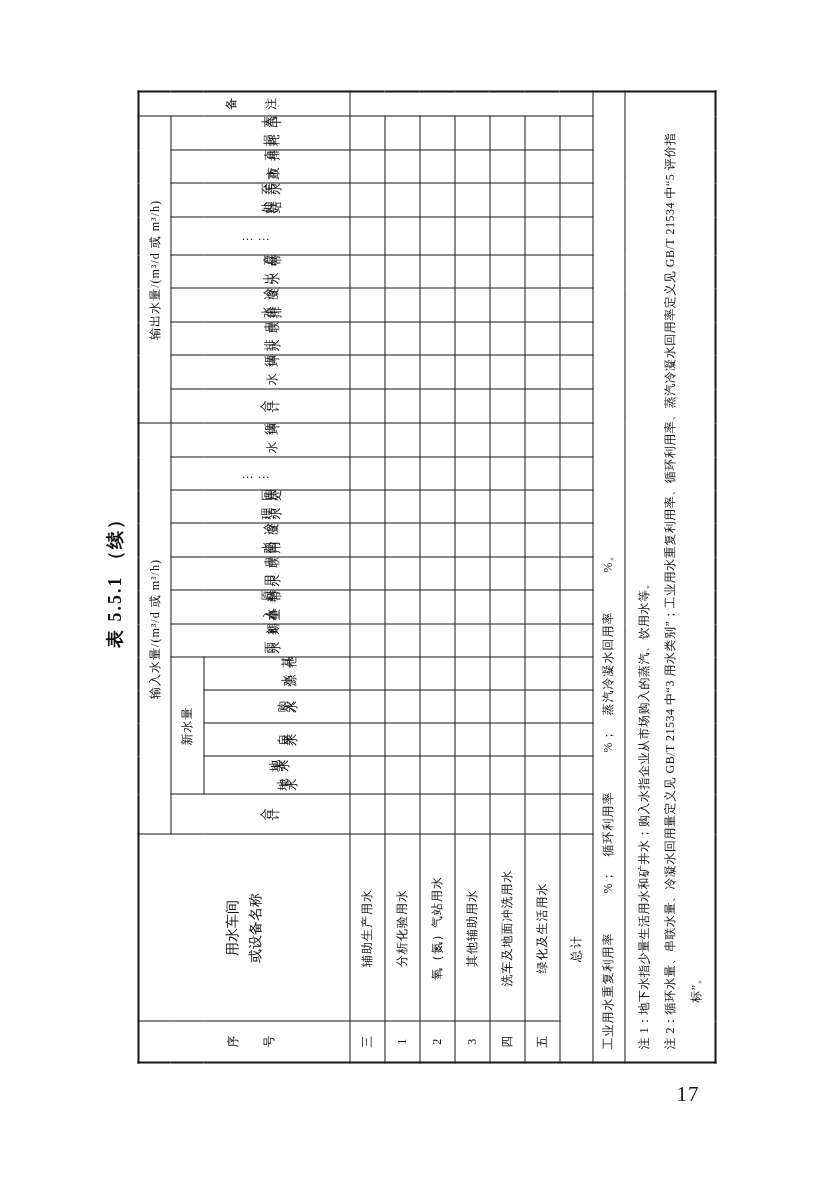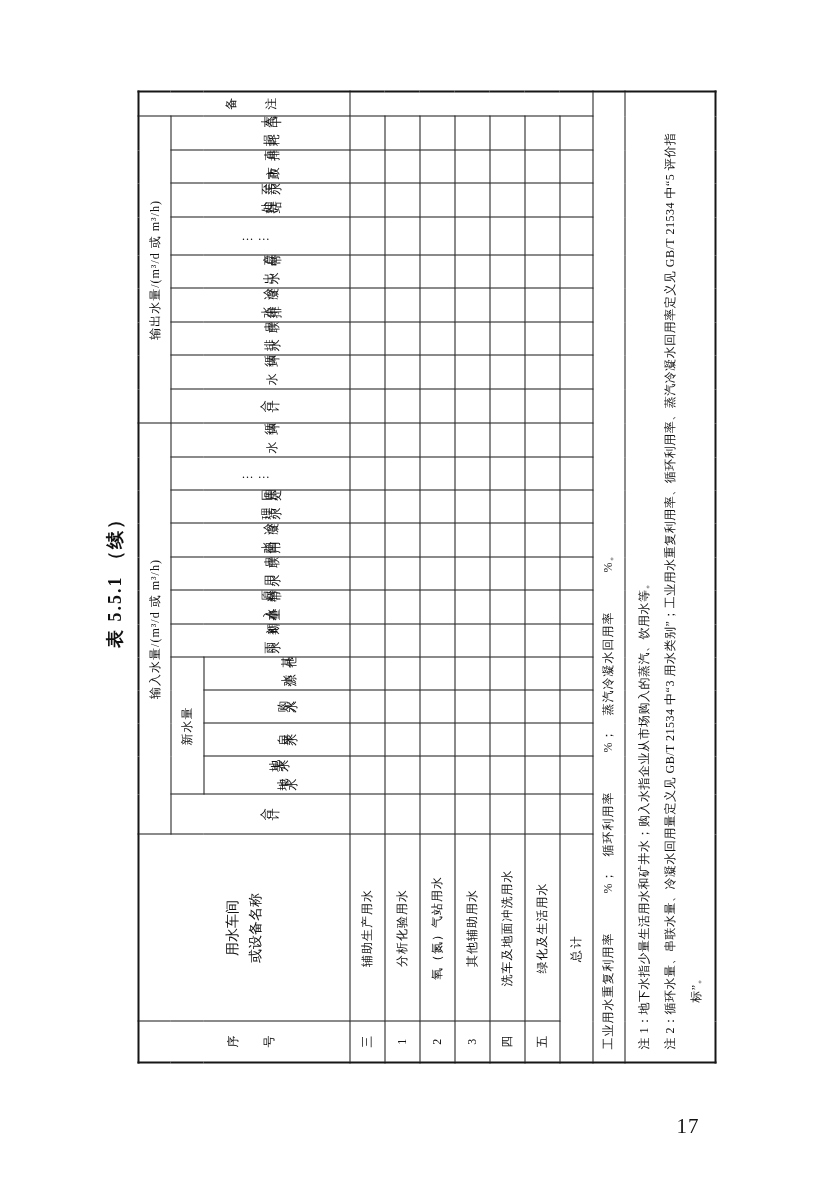--- a/index.html
+++ b/index.html
@@ -96,7 +96,6 @@
     text-align:center;
     font-size:21px;
     letter-spacing:1px;
-    margin-top:32px;
   }
 </style>
 </head>

